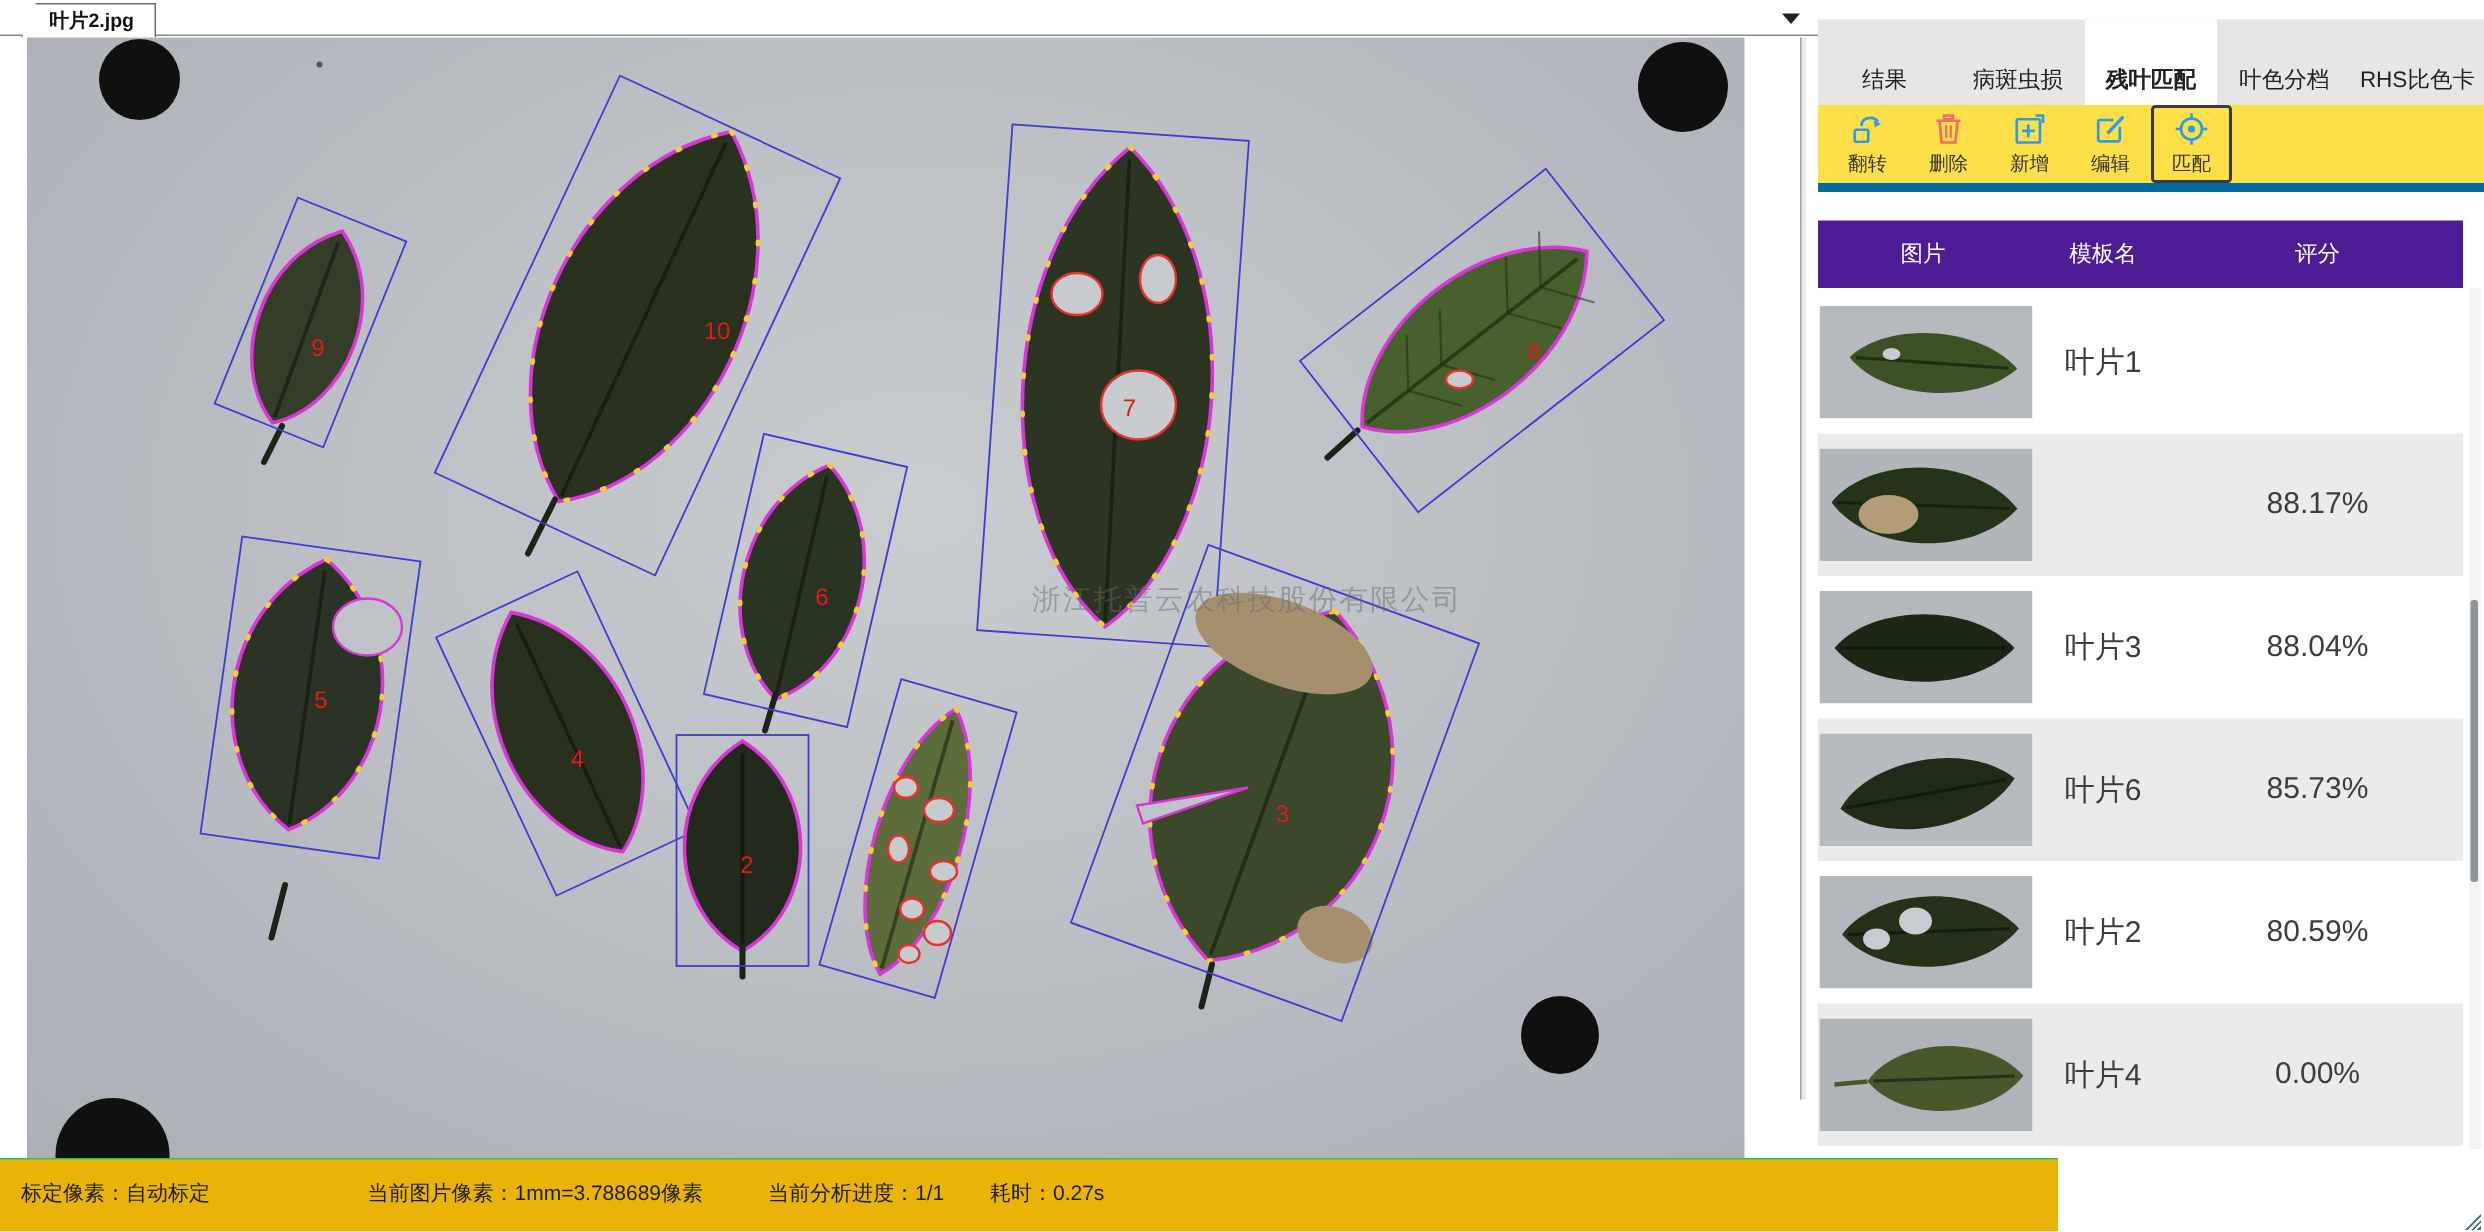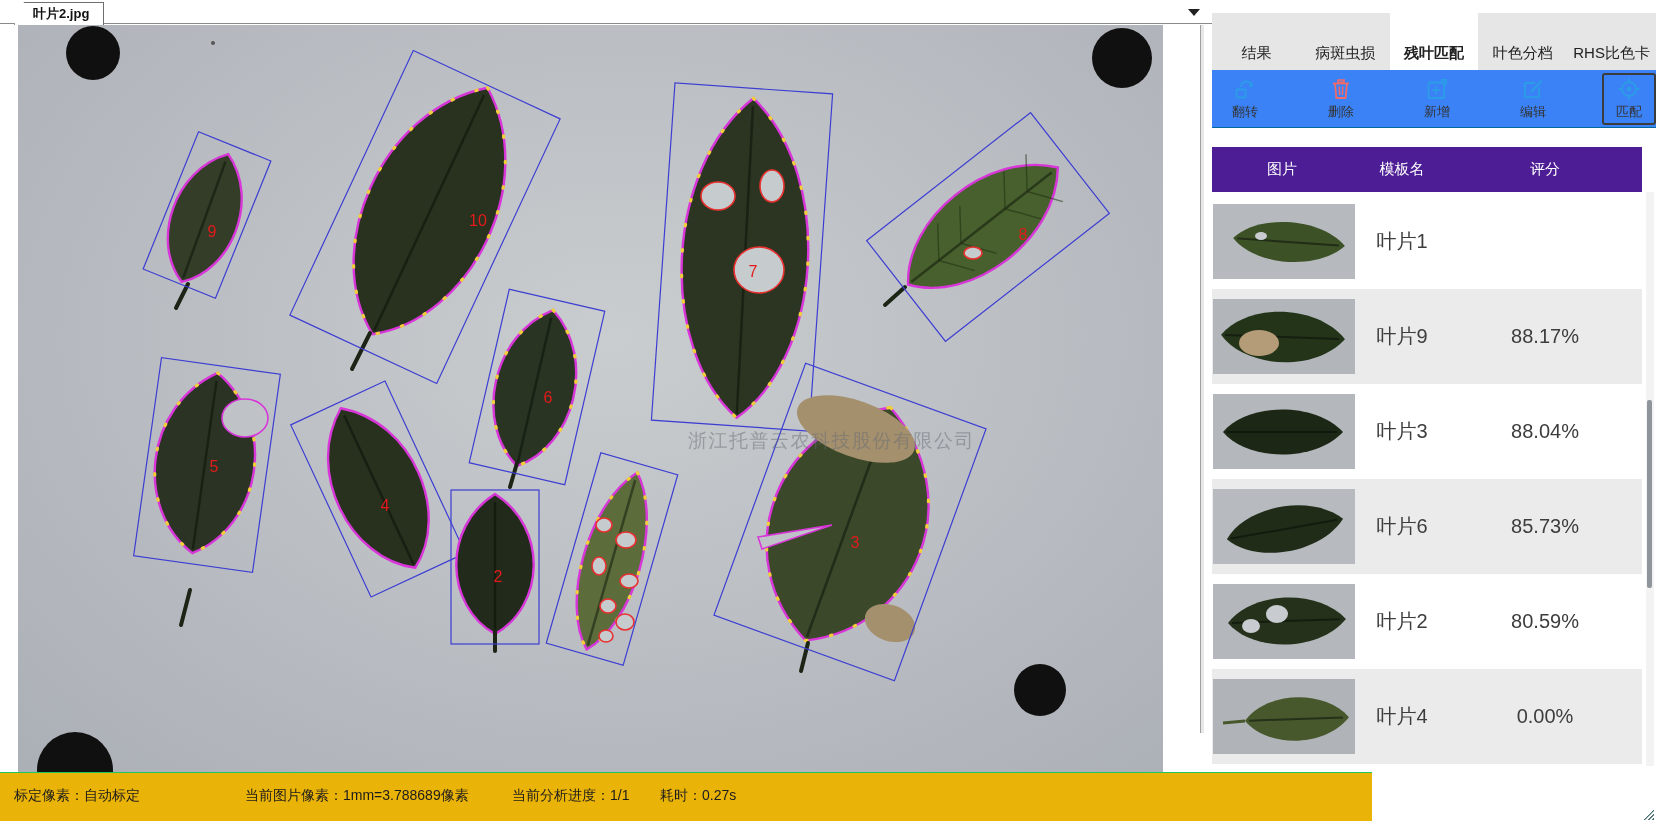--- a/index.html
+++ b/index.html
@@ -28,8 +28,8 @@
   .ptab{flex:1;display:flex;align-items:center;justify-content:center;padding-top:23px;
         font-size:15px;color:#222;cursor:pointer;}
   .ptab.active{background:#fff;font-weight:bold;}
-  .toolbar{position:absolute;left:0;top:57px;width:100%;height:58px;background:#3b82f6;
-           border-bottom:1px solid #0369a1;display:flex;align-items:center;padding-left:6px;box-sizing:border-box;gap:42px;}
+  .toolbar{position:absolute;left:0;top:57px;width:100%;height:58px;background:#fde047;
+           border-bottom:6px solid #0369a1;display:flex;align-items:center;padding-left:6px;box-sizing:border-box;}
   .tbtn{width:54px;height:52px;display:flex;flex-direction:column;align-items:center;justify-content:center;
         cursor:pointer;border:2px solid transparent;border-radius:3px;box-sizing:border-box;}
   .tbtn.selected{border-color:#3c3c3c;}

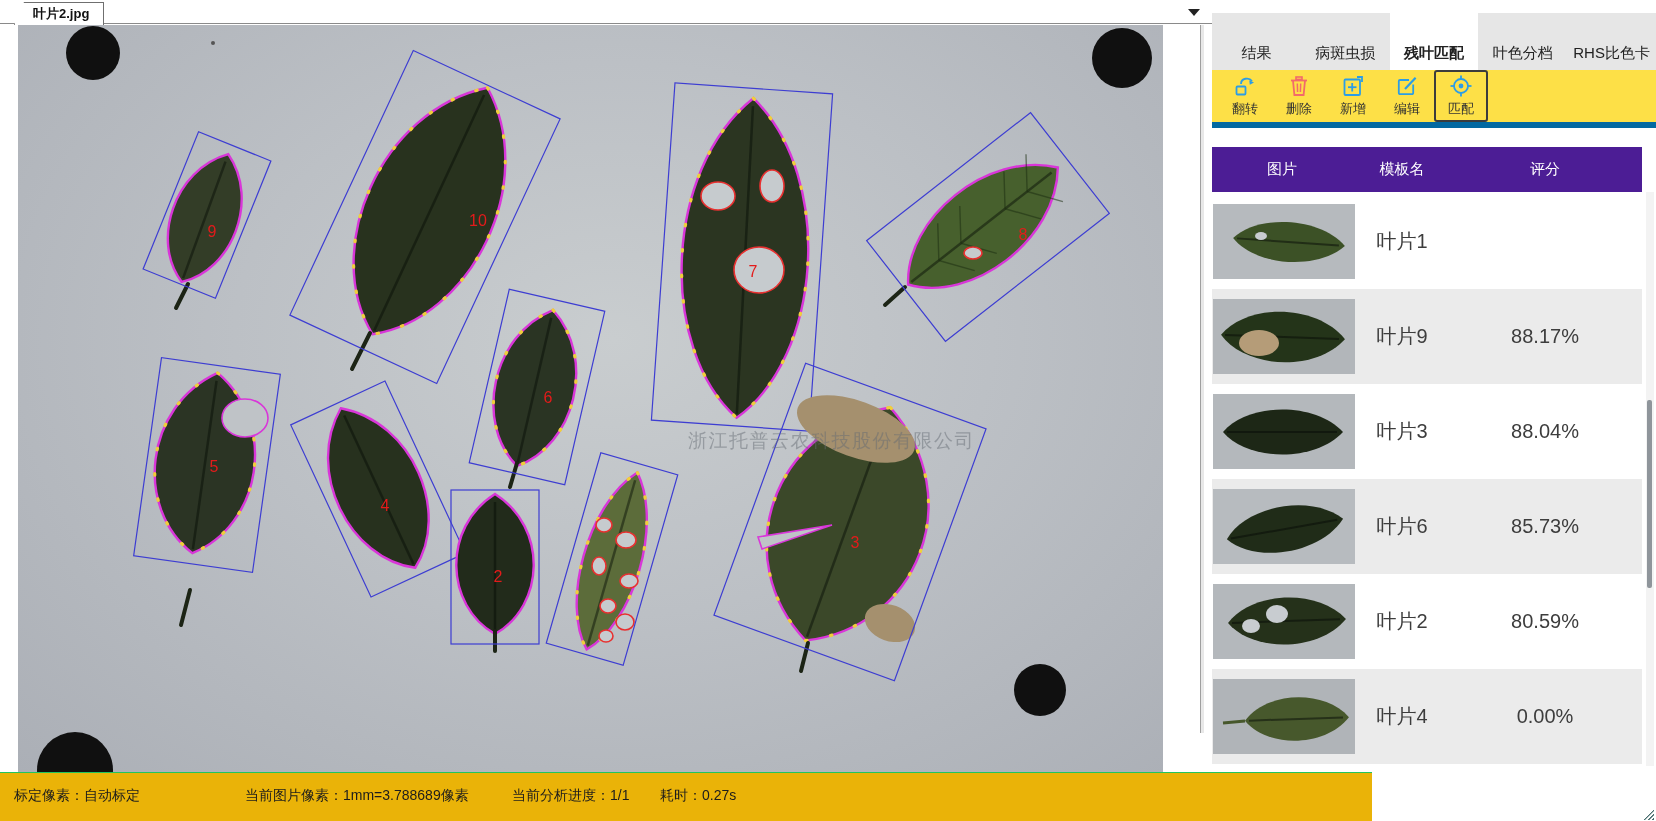--- a/index.html
+++ b/index.html
@@ -278,7 +278,6 @@
               </g>
               <ellipse cx="46" cy="44" rx="20" ry="13" fill="#b59c78"></ellipse>
             </svg></div>
-          <span class="name">叶片9</span>
           <span class="score">88.17%</span>
         </div>
         <div class="trow">

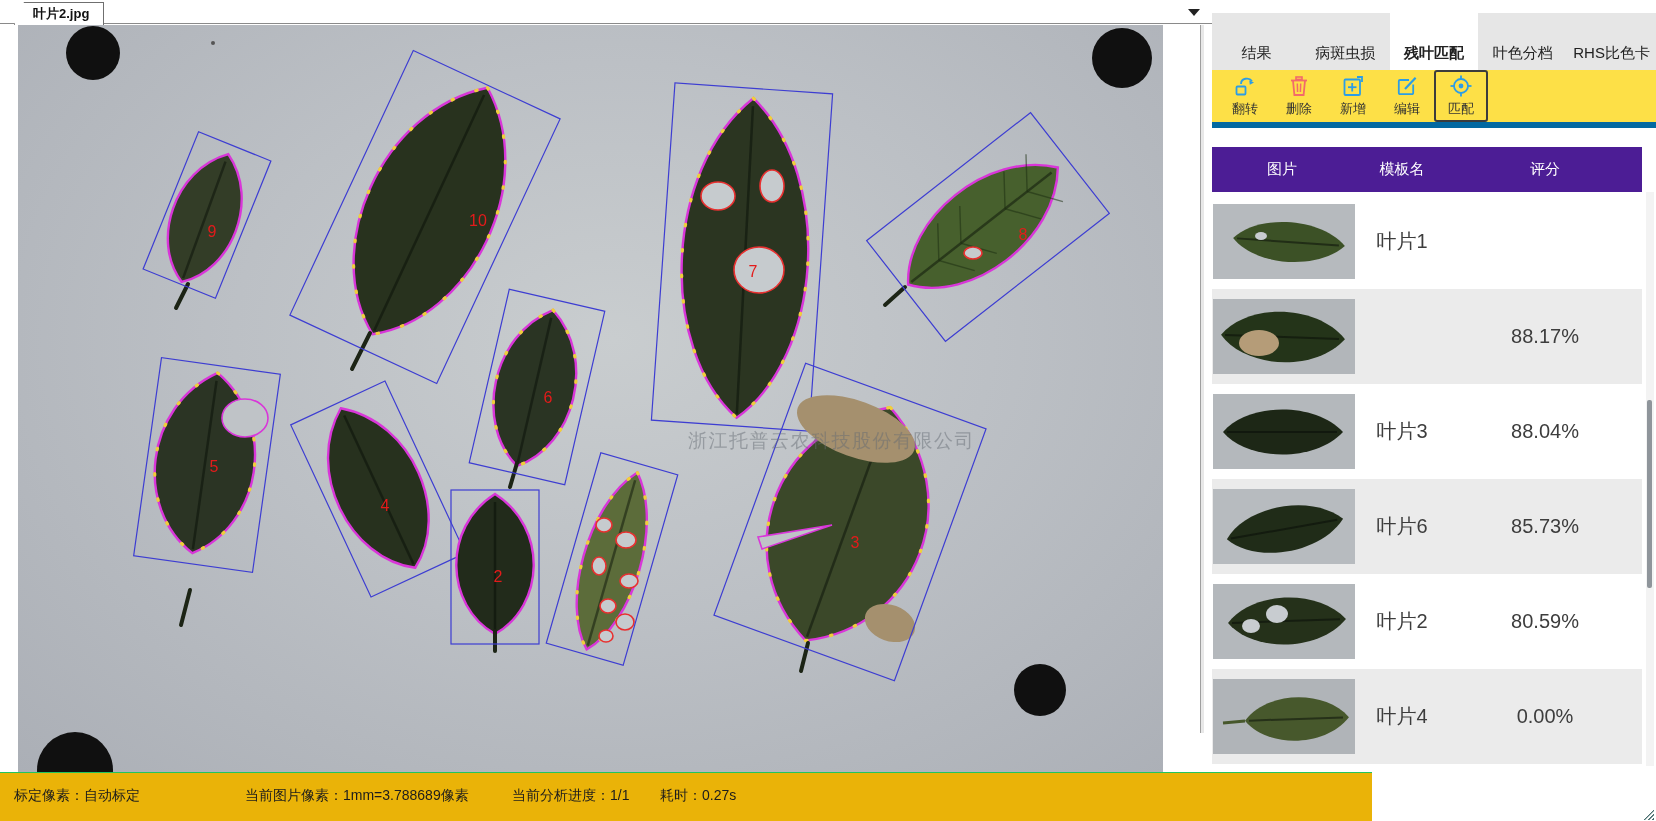--- a/index.html
+++ b/index.html
@@ -18,7 +18,7 @@
   .canvas{position:absolute;left:18px;top:25px;width:1145px;height:747px;overflow:hidden;
           background:radial-gradient(ellipse at 52% 42%, #c9cdcf 0%, #bcc0c5 45%, #abafb6 100%);}
   .watermark{position:absolute;left:670px;top:362px;font-size:19px;letter-spacing:1.5px;
-             color:rgba(100,106,116,0.48);white-space:nowrap;z-index:5;margin-top:41px;}
+             color:rgba(100,106,116,0.48);white-space:nowrap;z-index:5;}
   .splitter{position:absolute;left:1200px;top:25px;width:3px;height:708px;background:#e8e8e8;
             border-left:1px solid #9f9f9f;}
   

